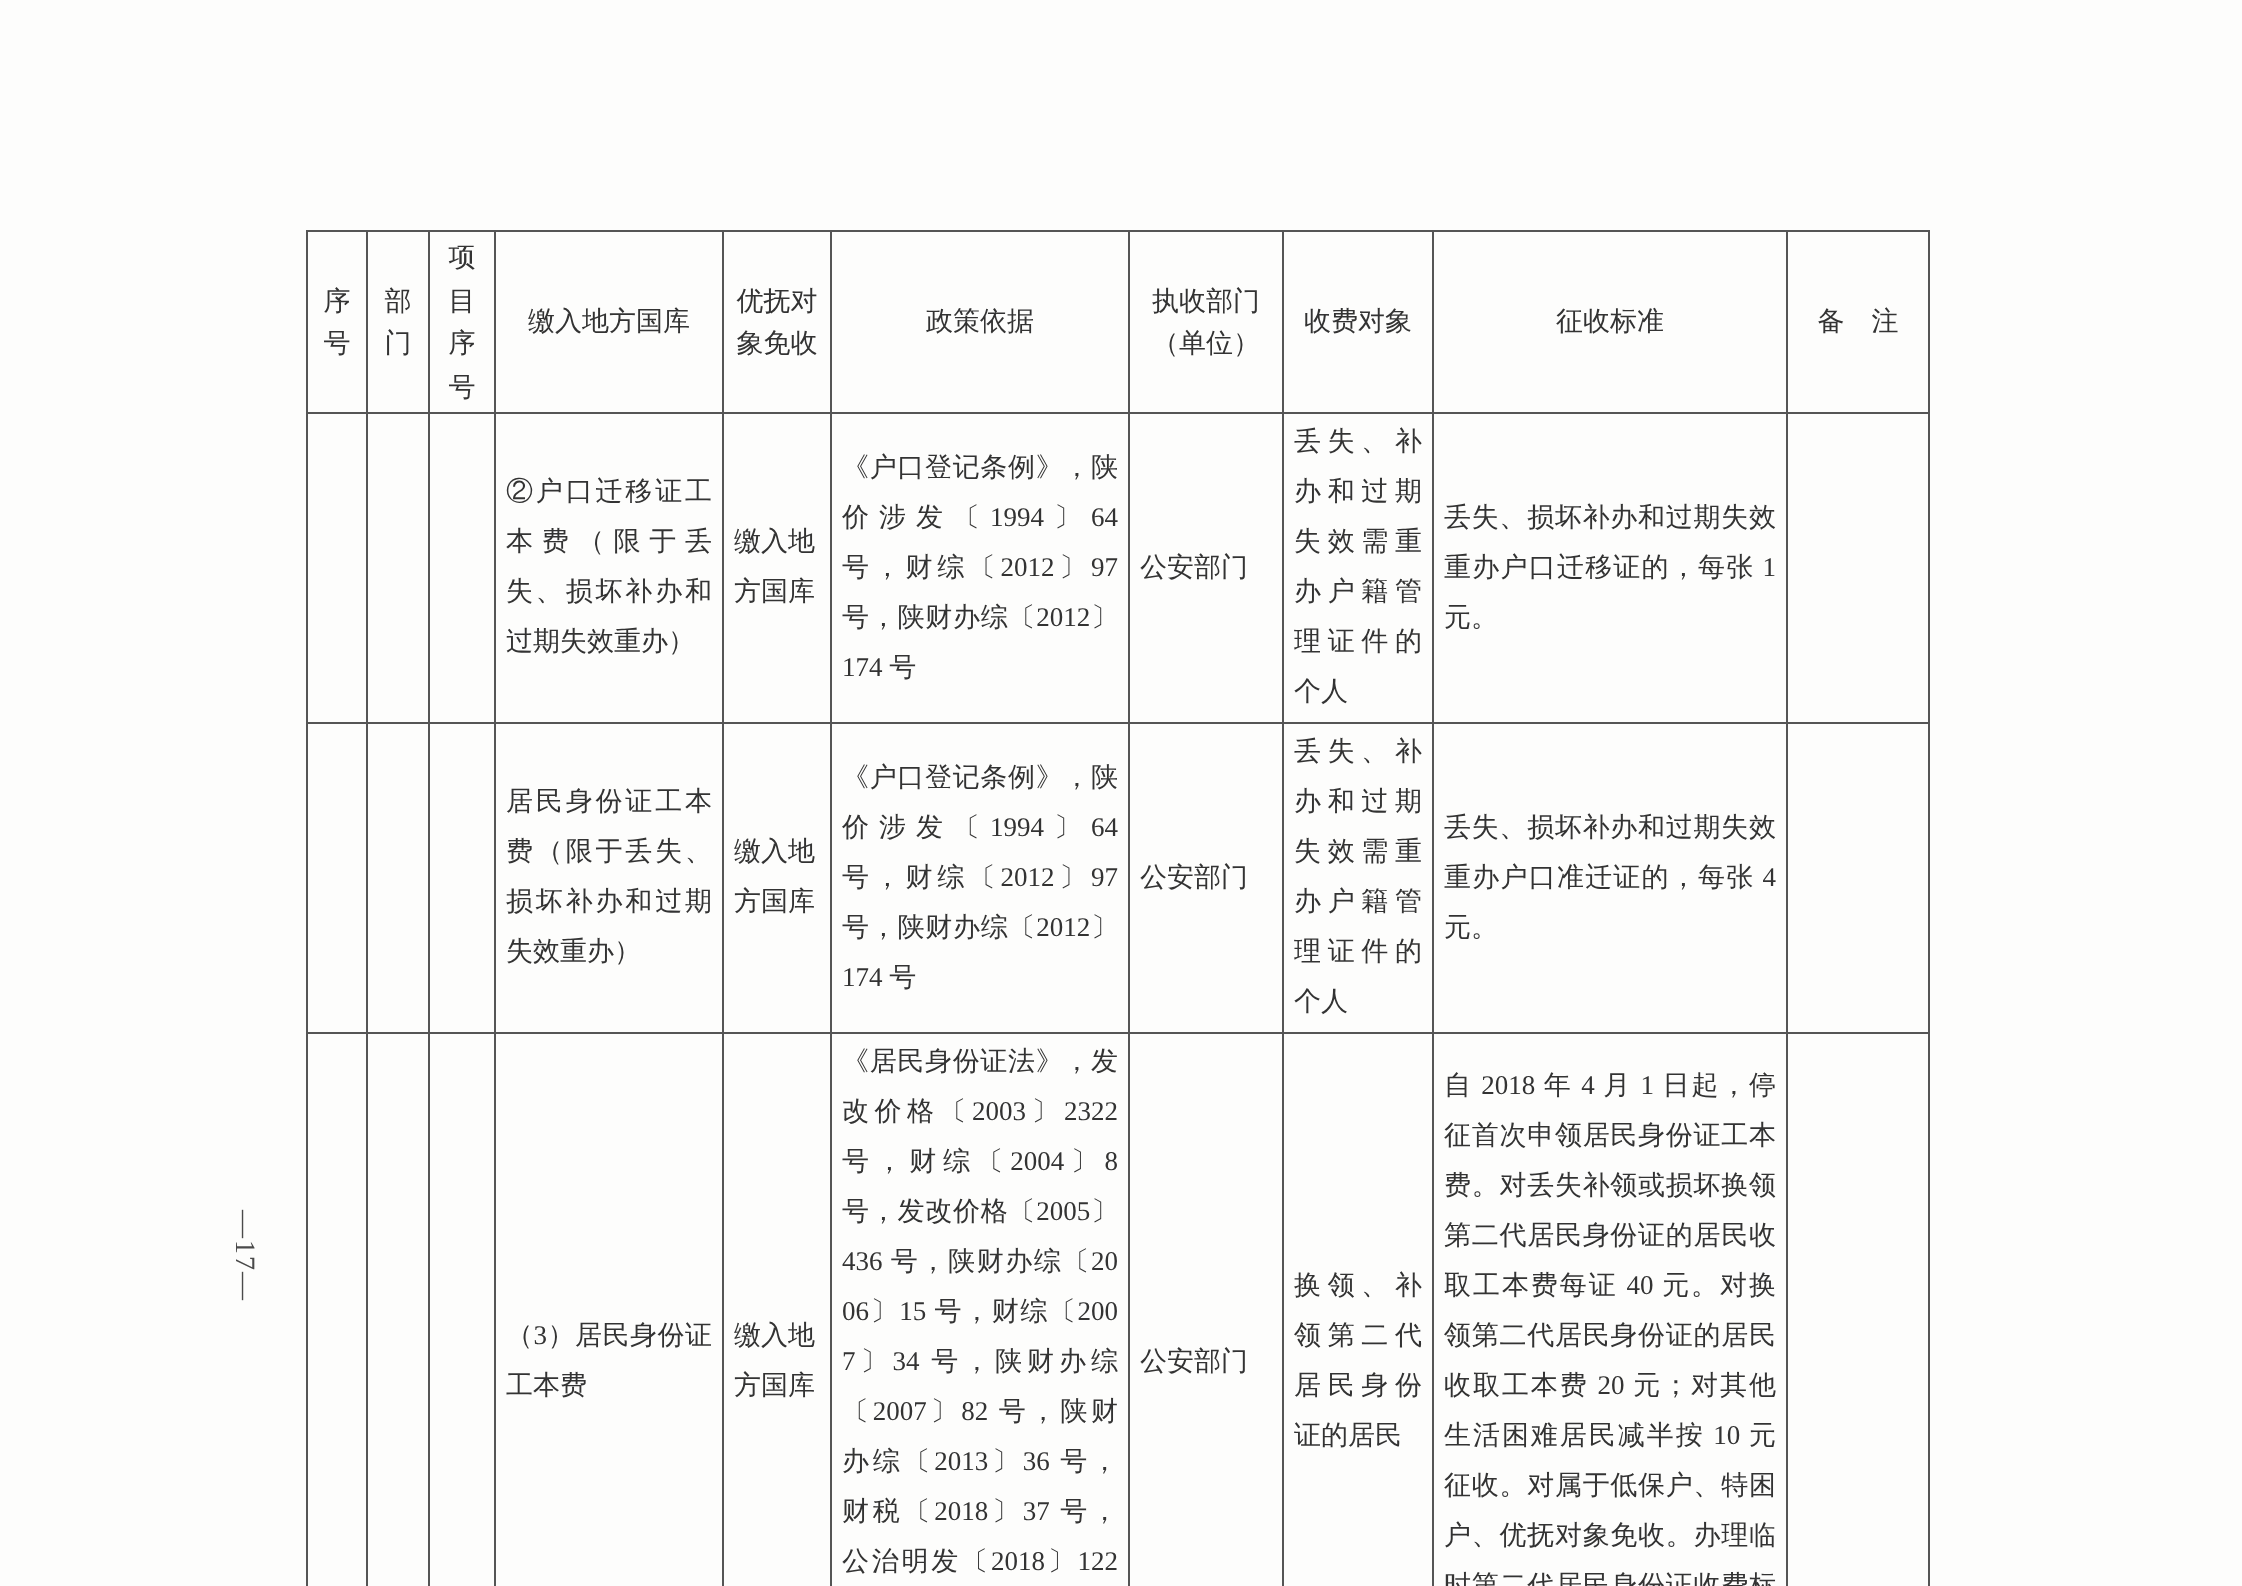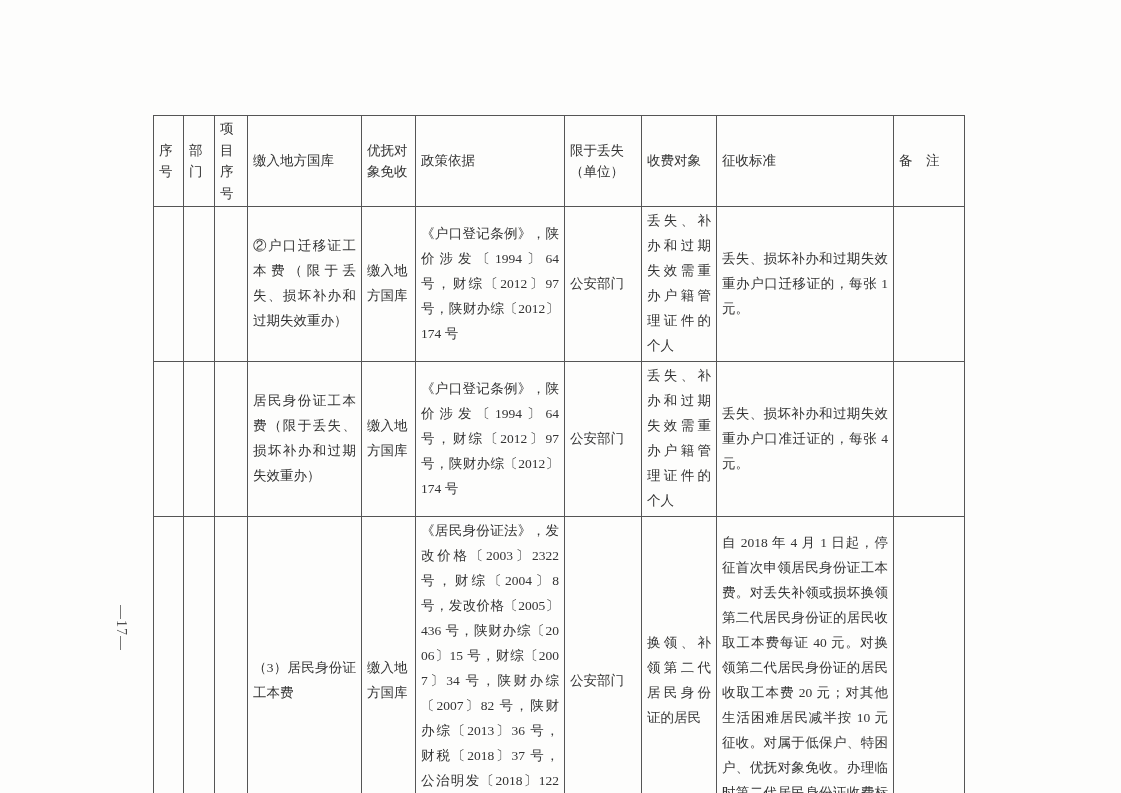--- a/index.html
+++ b/index.html
@@ -48,7 +48,7 @@
   .fee-table tr.row-1 { height: 125px; }
   .fee-table tr.row-2 { height: 126px; }
   .fee-table tr.row-3 { height: 252px; }
-  .fee-table th { text-align: left; line-height: 1.6; }
+  .fee-table th { text-align: center; line-height: 1.6; }
   .al-c { text-align: center; }
   .al-l { text-align: left; }
   .al-j { text-align: justify; text-align-last: left; }

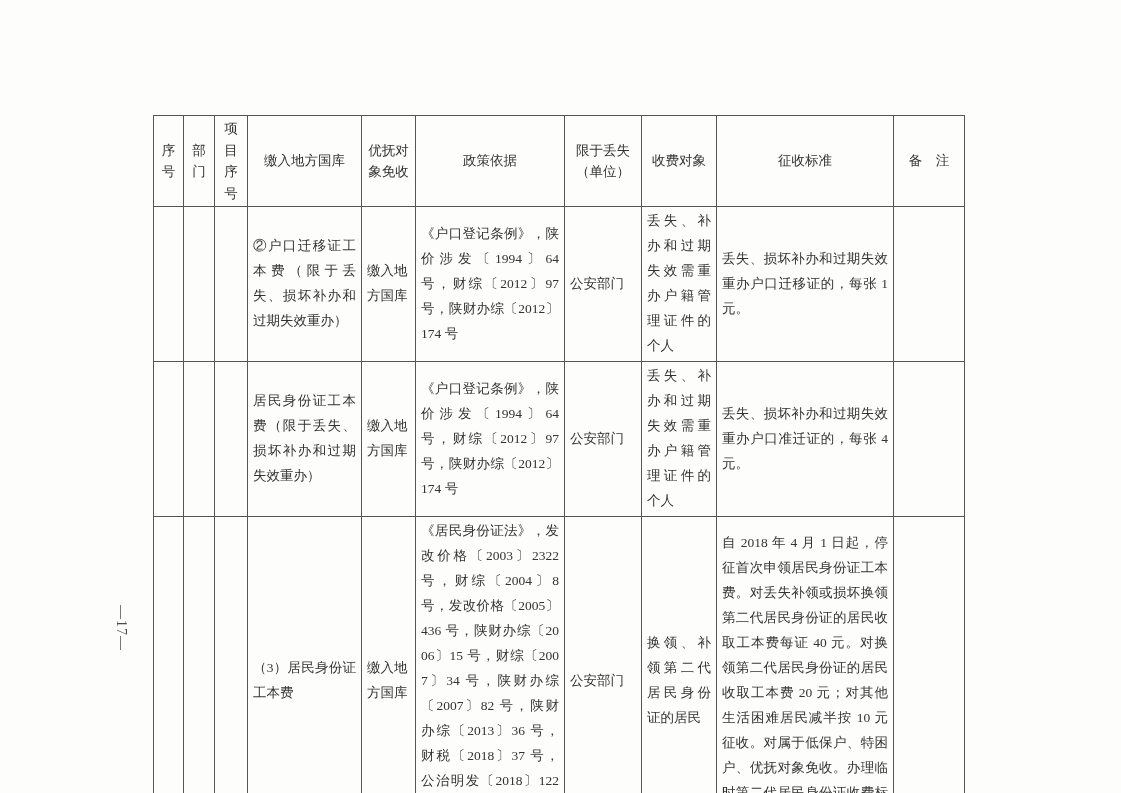--- a/index.html
+++ b/index.html
@@ -81,7 +81,7 @@
         <th>缴入地方国库</th>
         <th>优抚对象免收</th>
         <th>政策依据</th>
-        <th>限于丢失（单位）</th>
+        <th>执收部门（单位）</th>
         <th>收费对象</th>
         <th>征收标准</th>
         <th>备　注</th>

